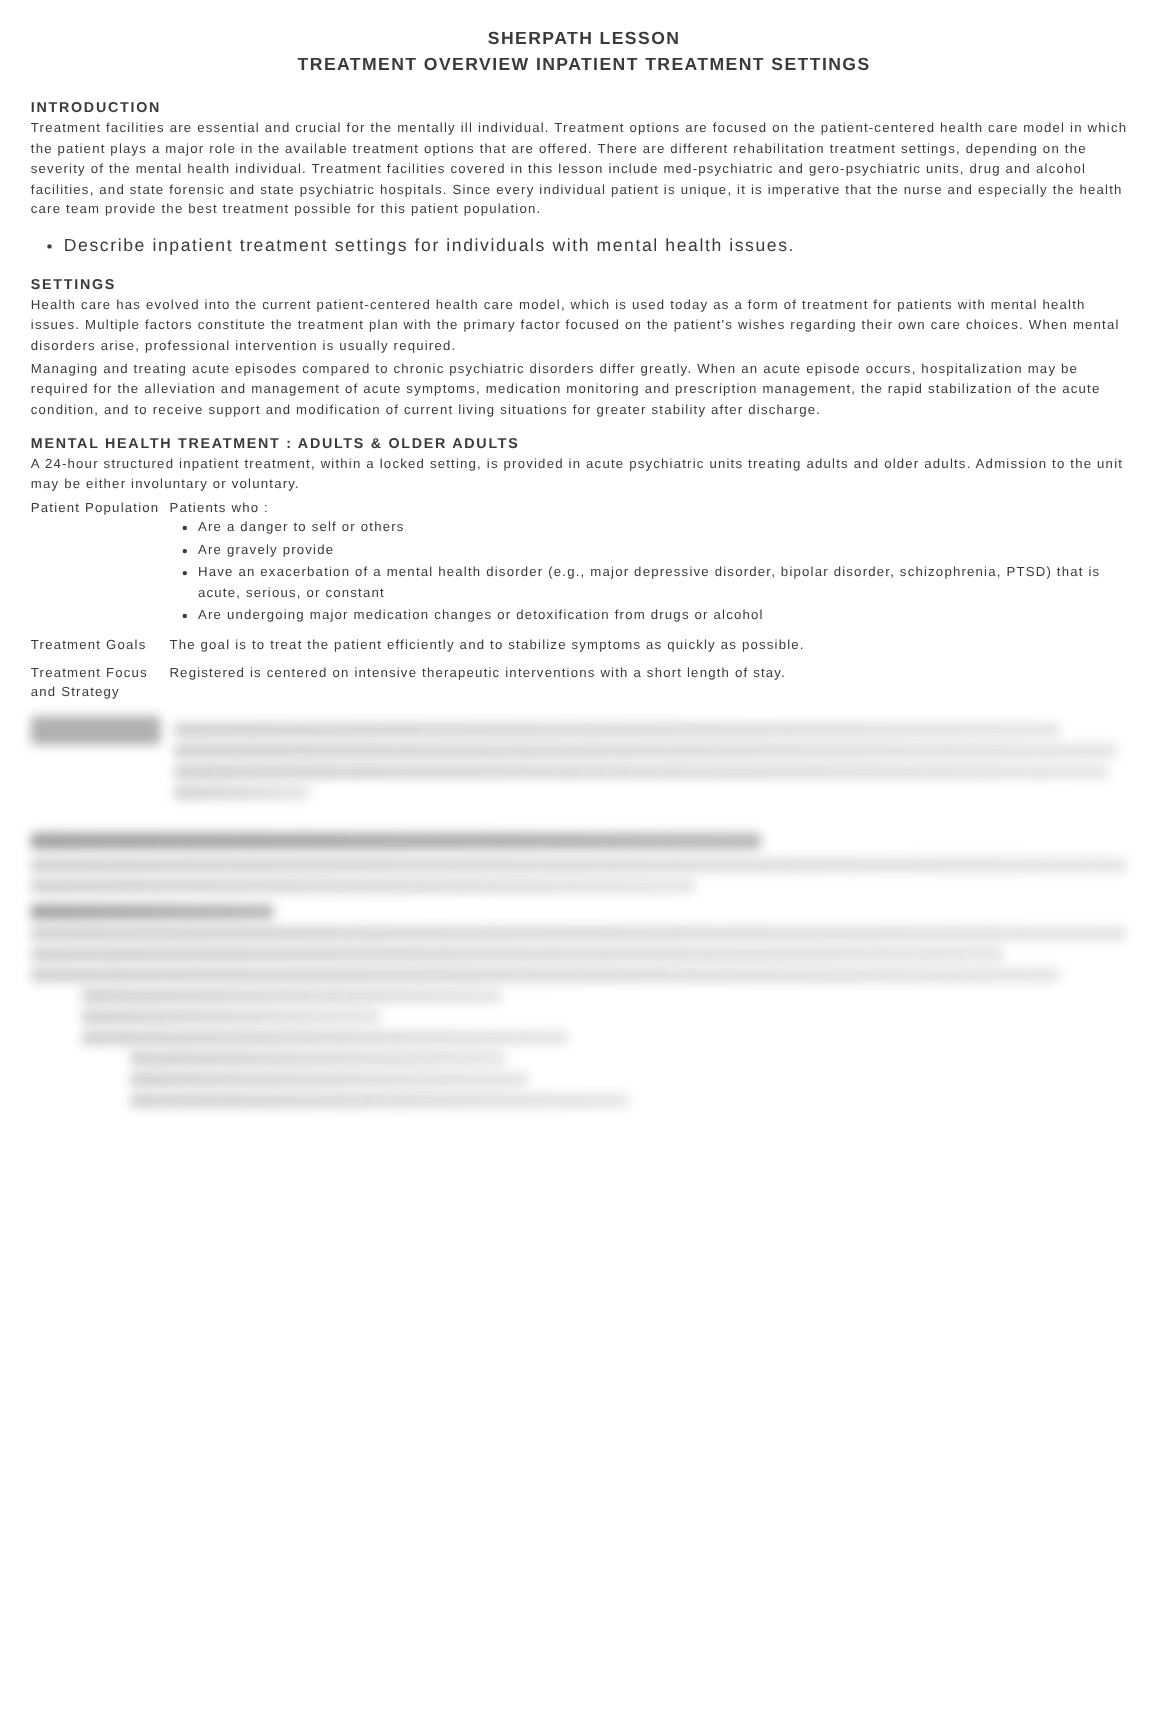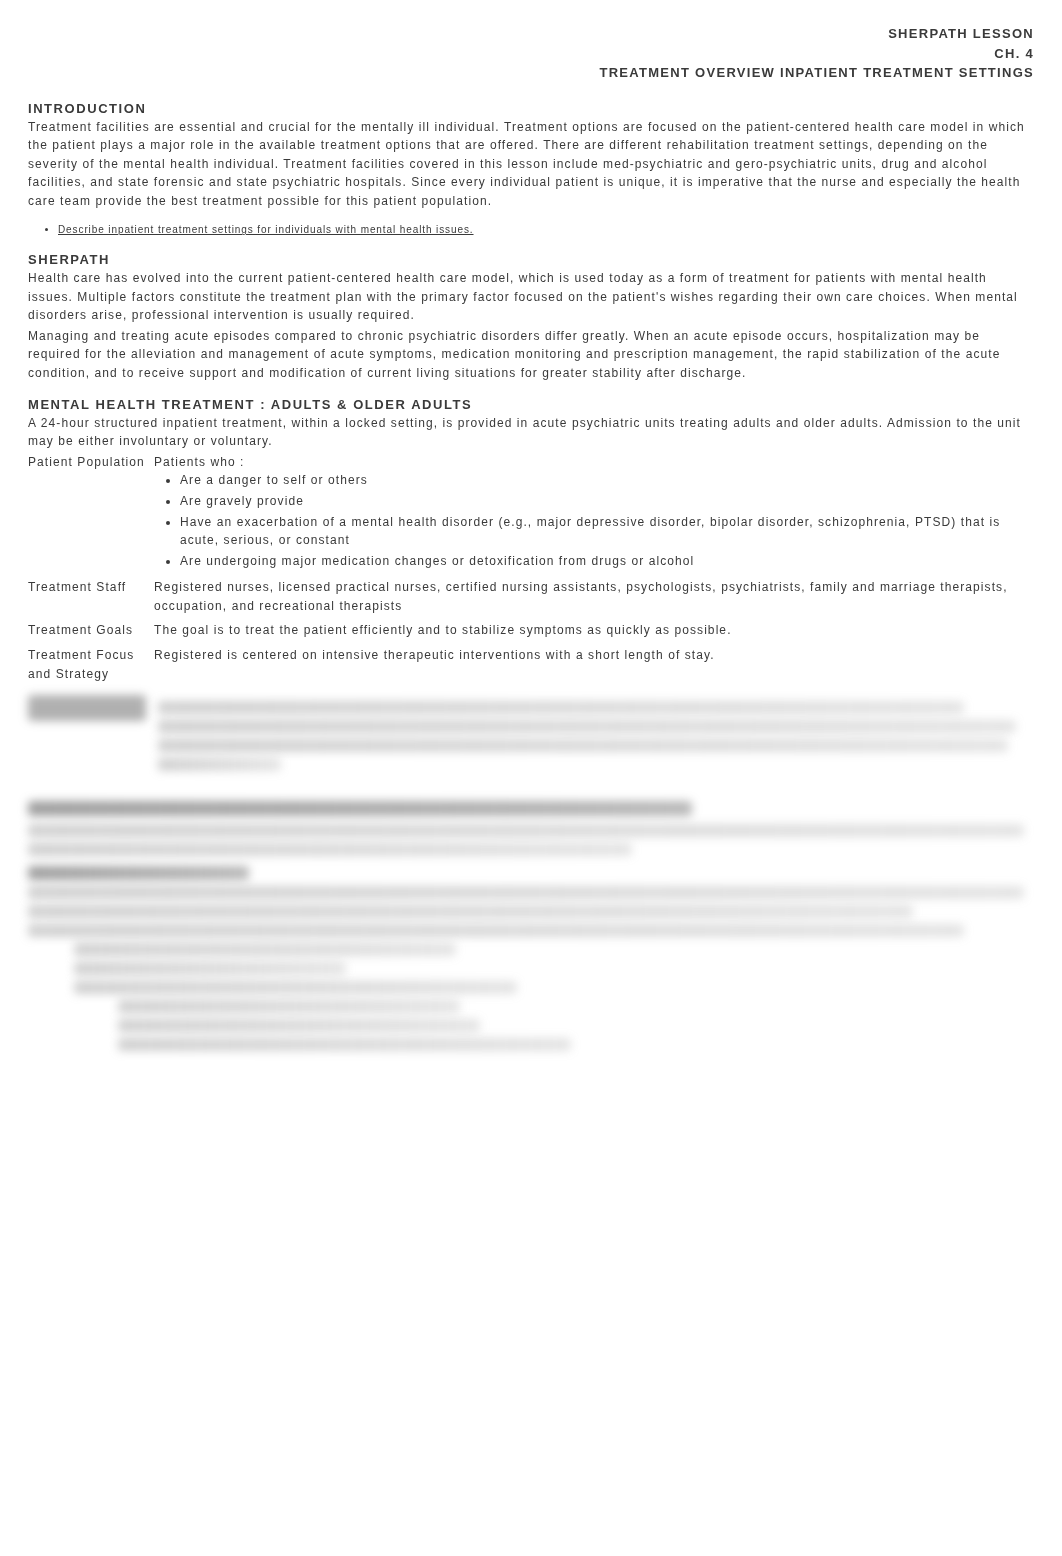--- a/index.html
+++ b/index.html
@@ -15,9 +15,9 @@
     padding: 24px 28px 60px 28px;
   }
   .header {
-    text-align: right;
+    text-align: center;
     font-weight: 700;
-    font-size: 13px;
+    font-size: 16px;
     line-height: 1.5;
     margin-bottom: 18px;
   }

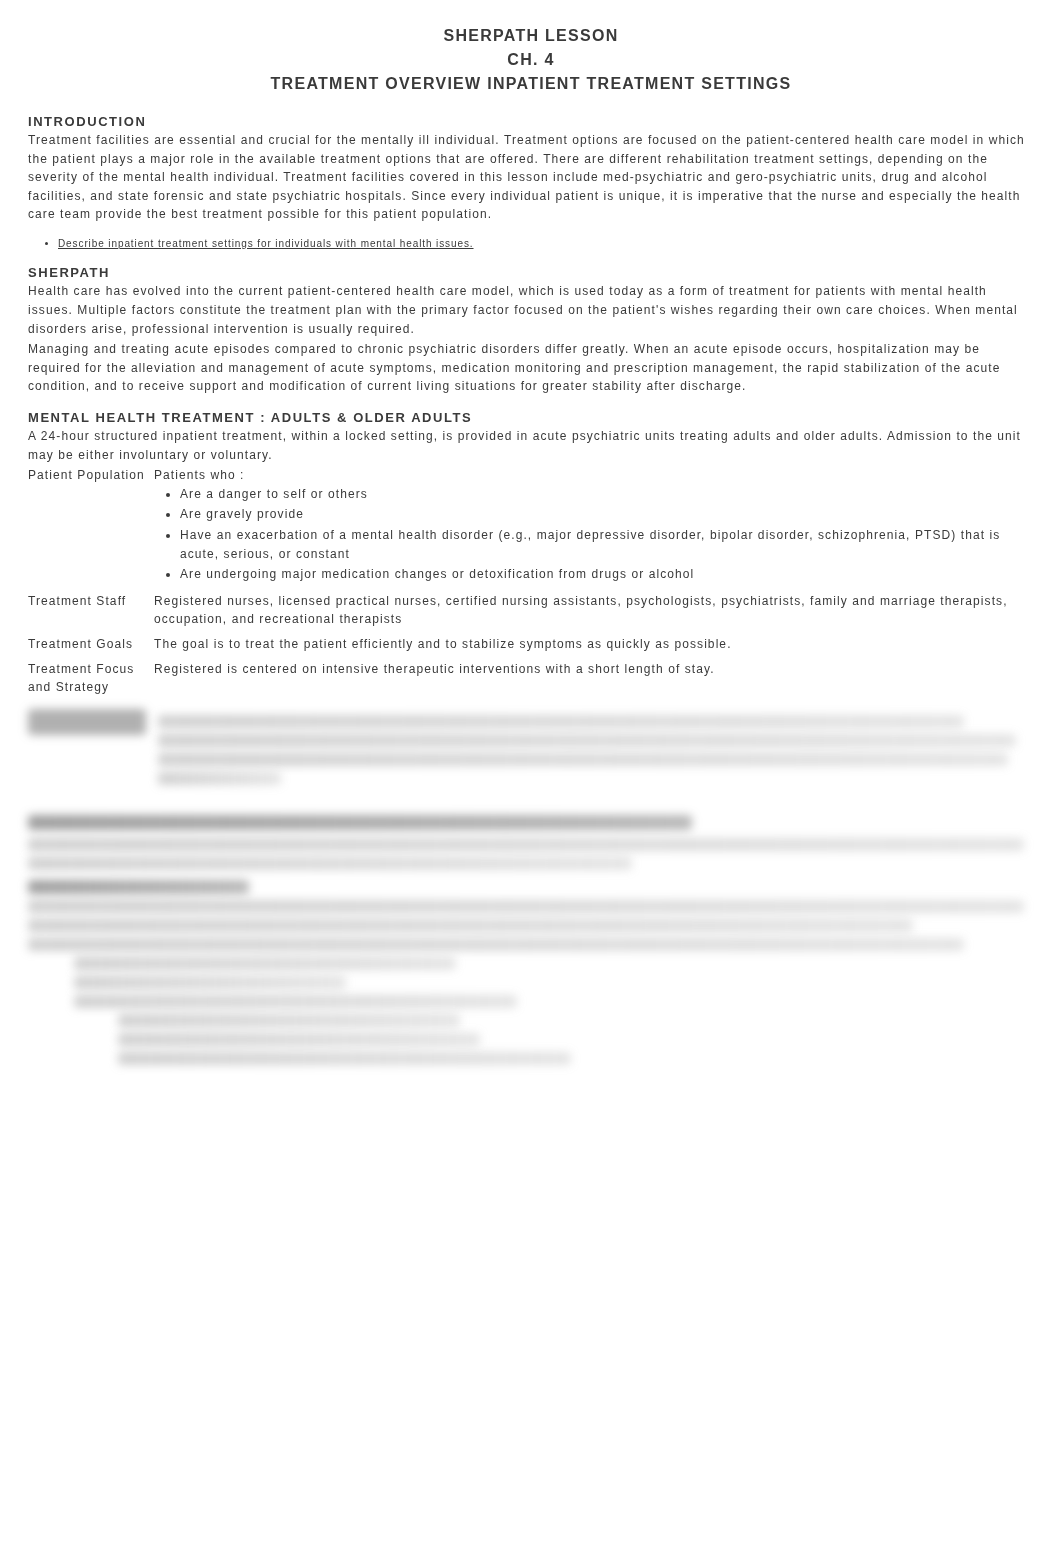--- a/index.html
+++ b/index.html
@@ -125,7 +125,6 @@
 
   <div class="header">
     <span class="line">SHERPATH LESSON</span>
-    <span class="line">CH. 4</span>
     <span class="line">TREATMENT OVERVIEW INPATIENT TREATMENT SETTINGS</span>
   </div>
 

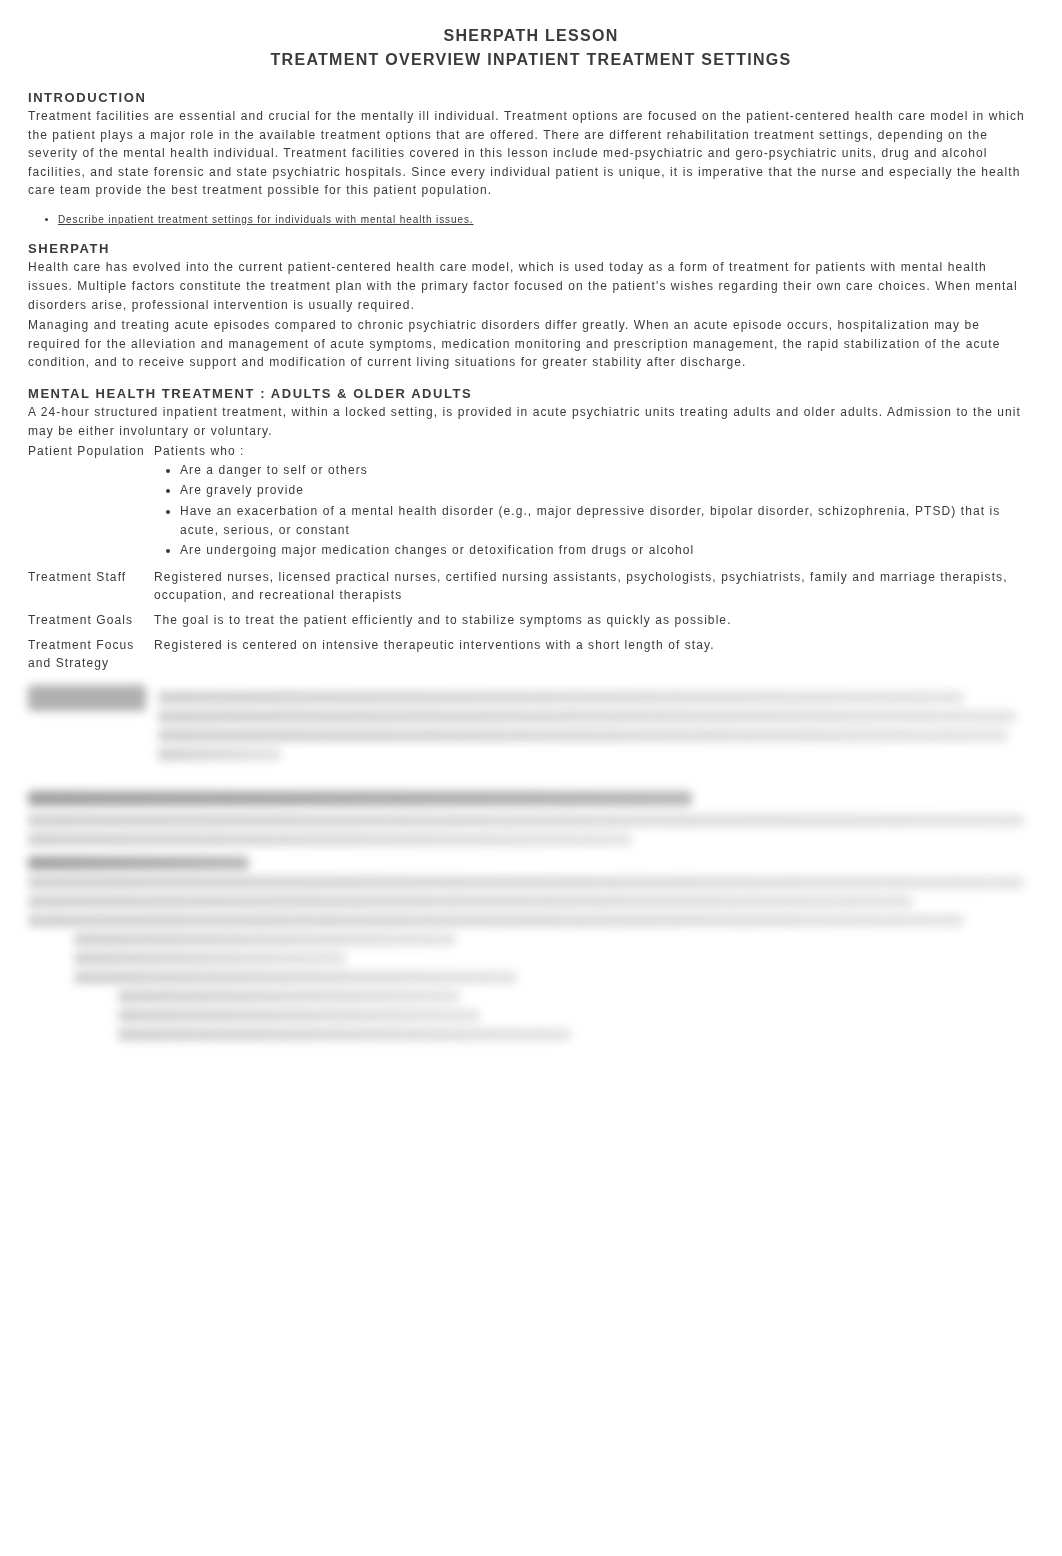--- a/index.html
+++ b/index.html
@@ -39,10 +39,9 @@
   ul.bullets {
     margin: 12px 0 10px 30px;
     padding: 0;
-    font-size: 10px;
+    font-size: 16px;
     line-height: 1.55;
     letter-spacing: 0.09em;
-    text-decoration: underline;
   }
   ul.bullets li {
     margin: 0 0 2px 0;

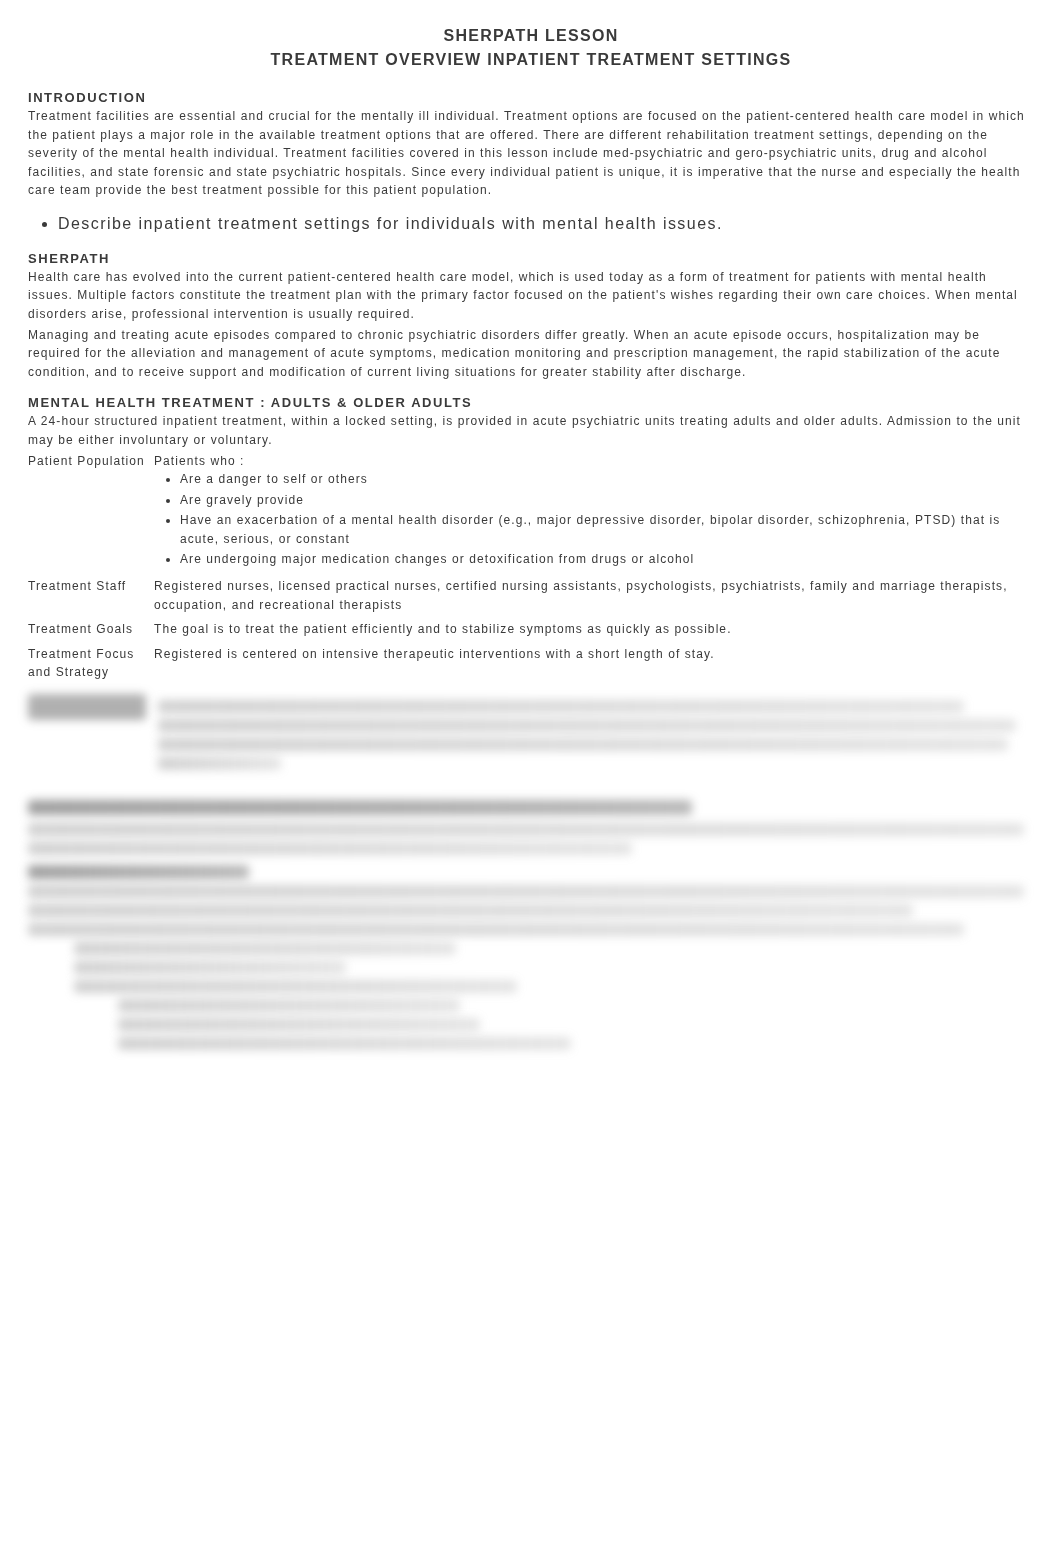--- a/index.html
+++ b/index.html
@@ -133,7 +133,7 @@
     <li>Describe inpatient treatment settings for individuals with mental health issues.</li>
   </ul>
 
-  <h2 class="section">SHERPATH</h2>
+  <h2 class="section">SETTINGS</h2>
   <p class="body" style="margin-bottom:2px;">Health care has evolved into the current patient-centered health care model, which is used today as a form of treatment for patients with mental health issues. Multiple factors constitute the treatment plan with the primary factor focused on the patient's wishes regarding their own care choices. When mental disorders arise, professional intervention is usually required.</p>
   <p class="body">Managing and treating acute episodes compared to chronic psychiatric disorders differ greatly. When an acute episode occurs, hospitalization may be required for the alleviation and management of acute symptoms, medication monitoring and prescription management, the rapid stabilization of the acute condition, and to receive support and modification of current living situations for greater stability after discharge.</p>
 

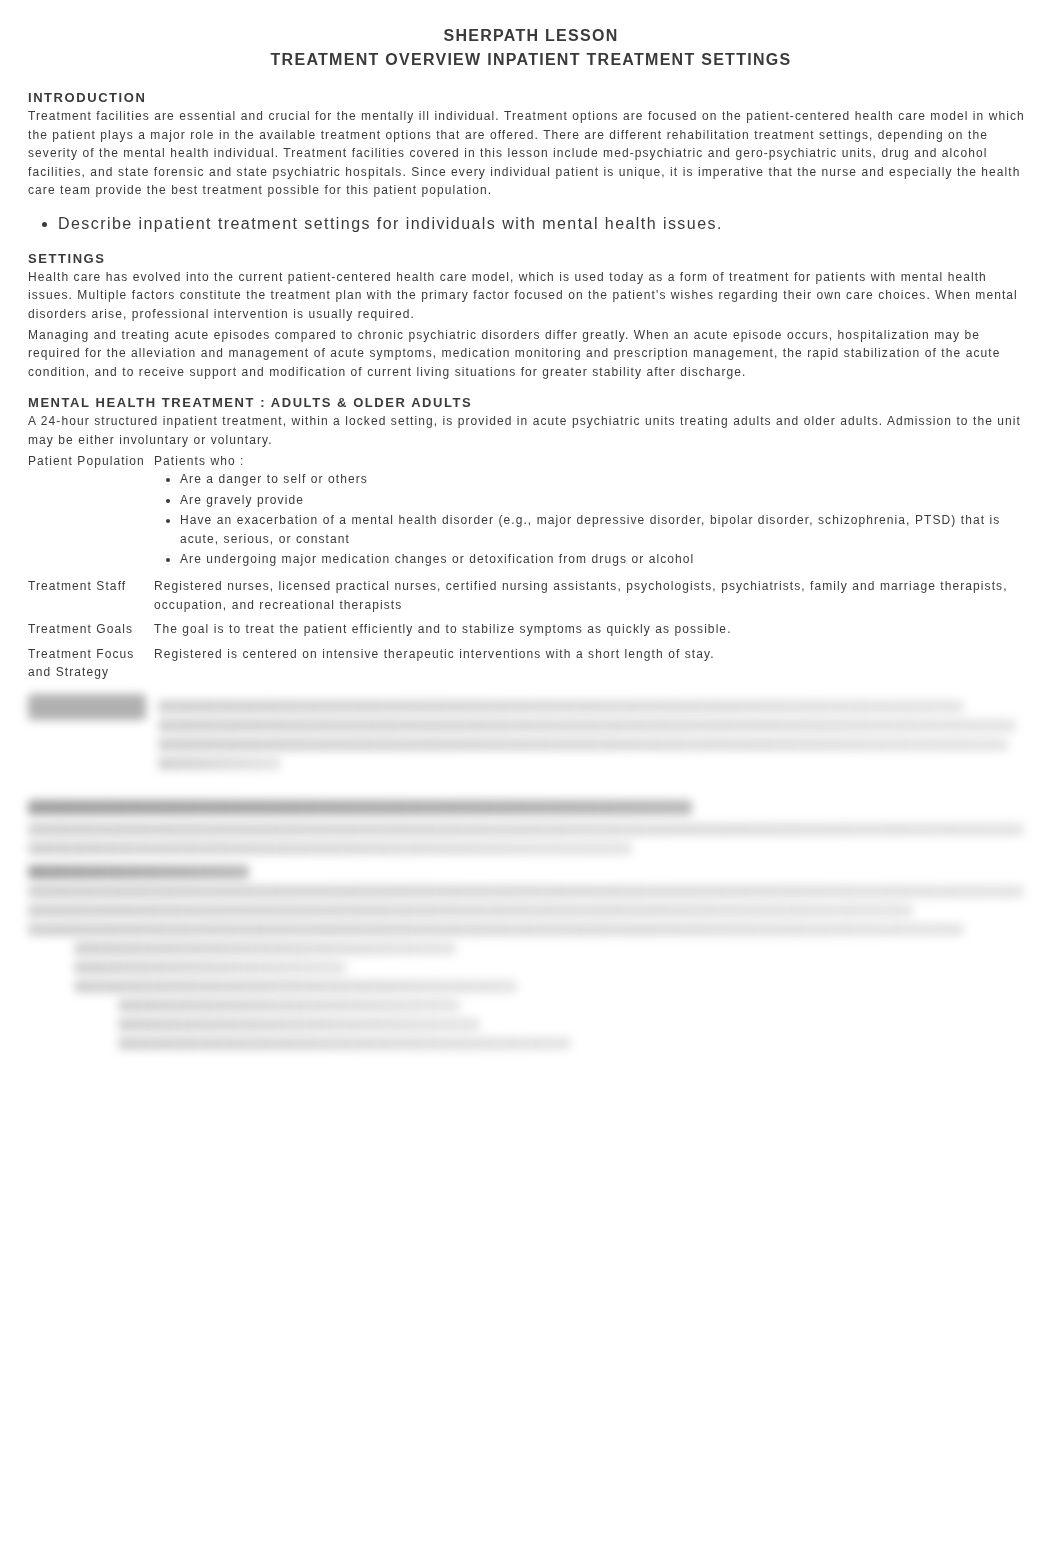--- a/index.html
+++ b/index.html
@@ -155,10 +155,6 @@
       </td>
     </tr>
     <tr>
-      <td class="label">Treatment Staff</td>
-      <td>Registered nurses, licensed practical nurses, certified nursing assistants, psychologists, psychiatrists, family and marriage therapists, occupation, and recreational therapists</td>
-    </tr>
-    <tr>
       <td class="label">Treatment Goals</td>
       <td>The goal is to treat the patient efficiently and to stabilize symptoms as quickly as possible.</td>
     </tr>

